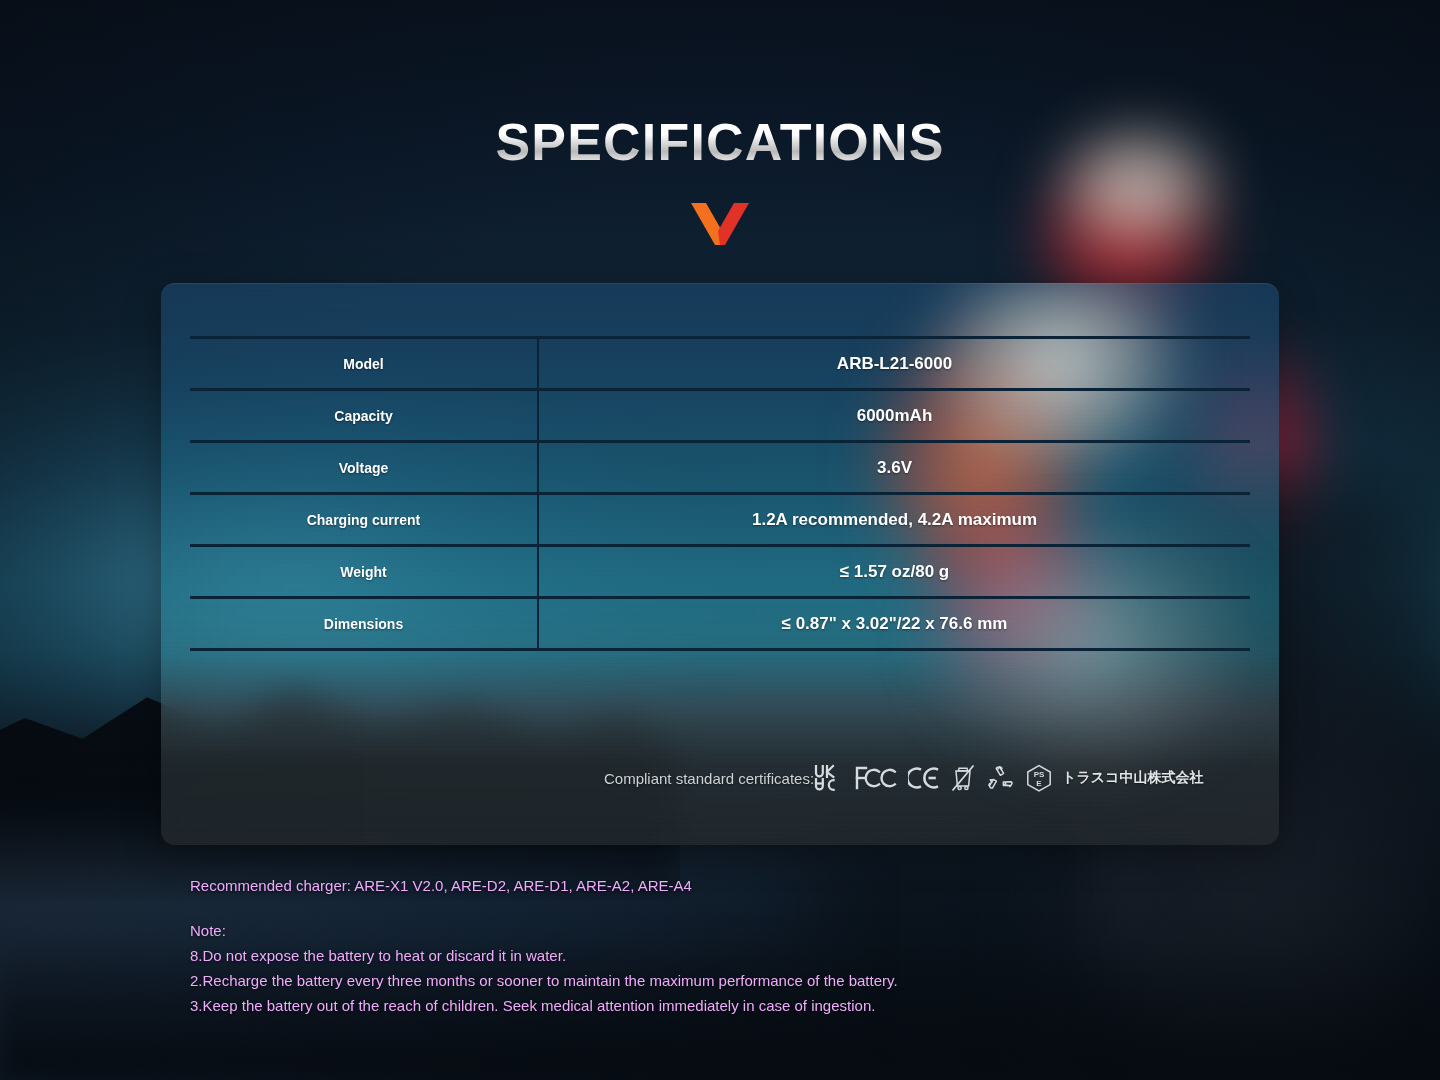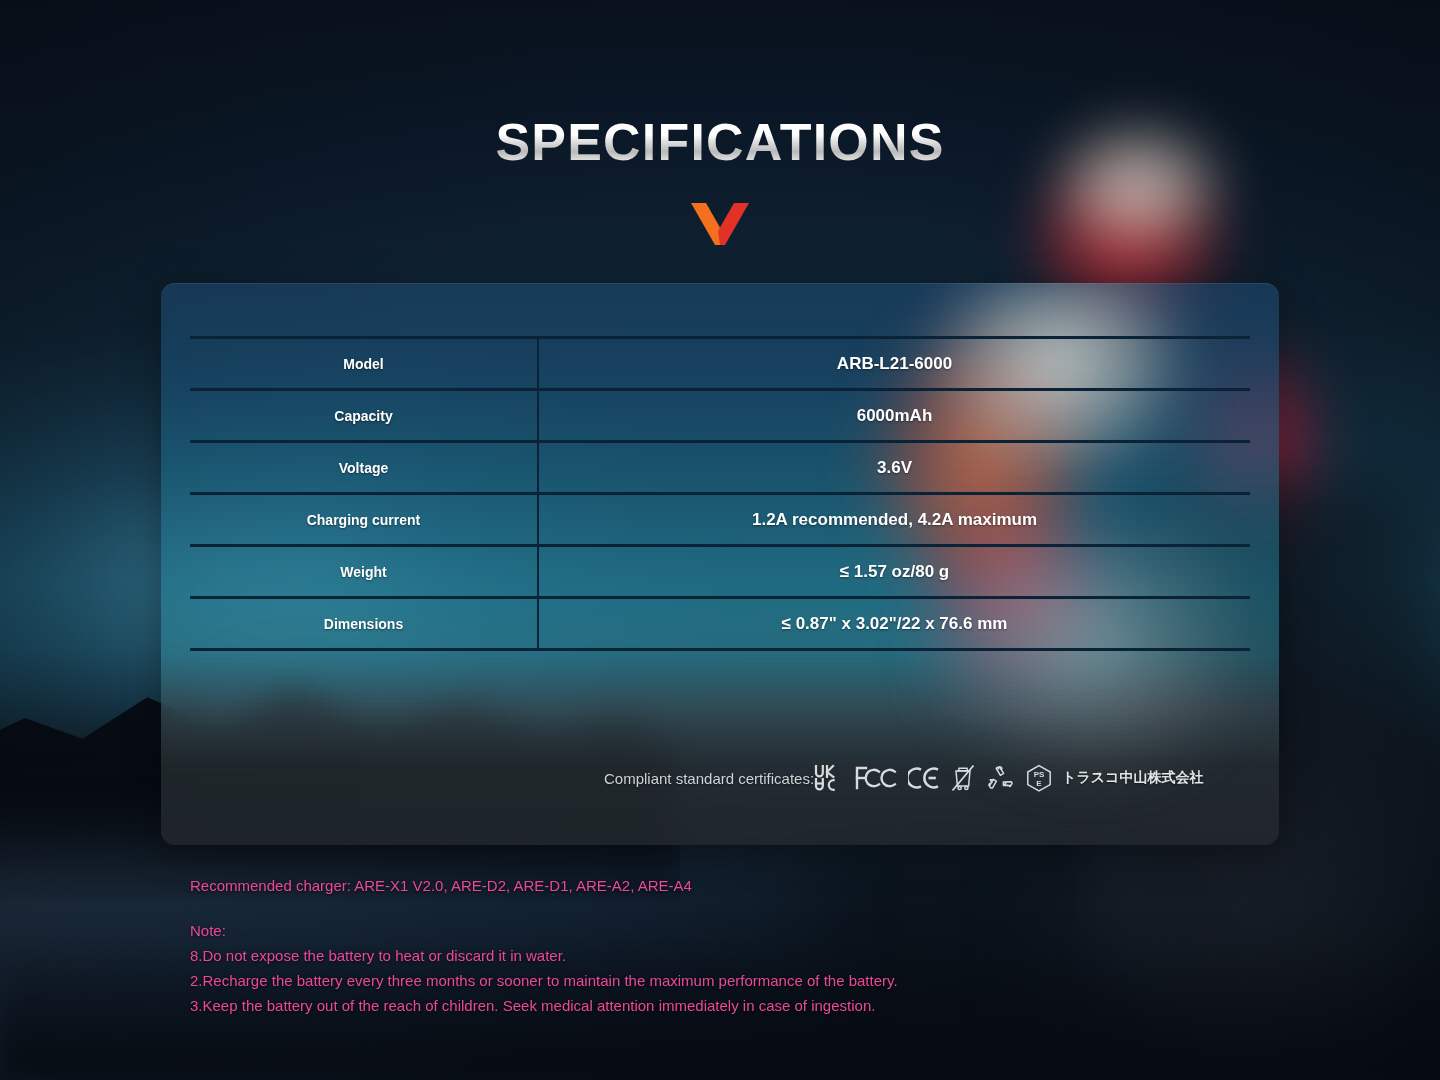--- a/index.html
+++ b/index.html
@@ -160,7 +160,7 @@
   .cert-icons svg { display:block; }
 
   
-  .outer-text { position:absolute; left:190px; top:875px; width:1100px; color:#ec4899; text-shadow:0 1px 3px rgba(0,0,0,.65); }
+  .outer-text { position:absolute; left:190px; top:875px; width:1100px; color:#f0abfc; text-shadow:0 1px 3px rgba(0,0,0,.65); }
   .charger-line { font-size:15px; line-height:22px; margin-bottom:22px; }
   .note-head { font-size:15px; line-height:24px; }
   .note-item { font-size:15px; line-height:25px; }

